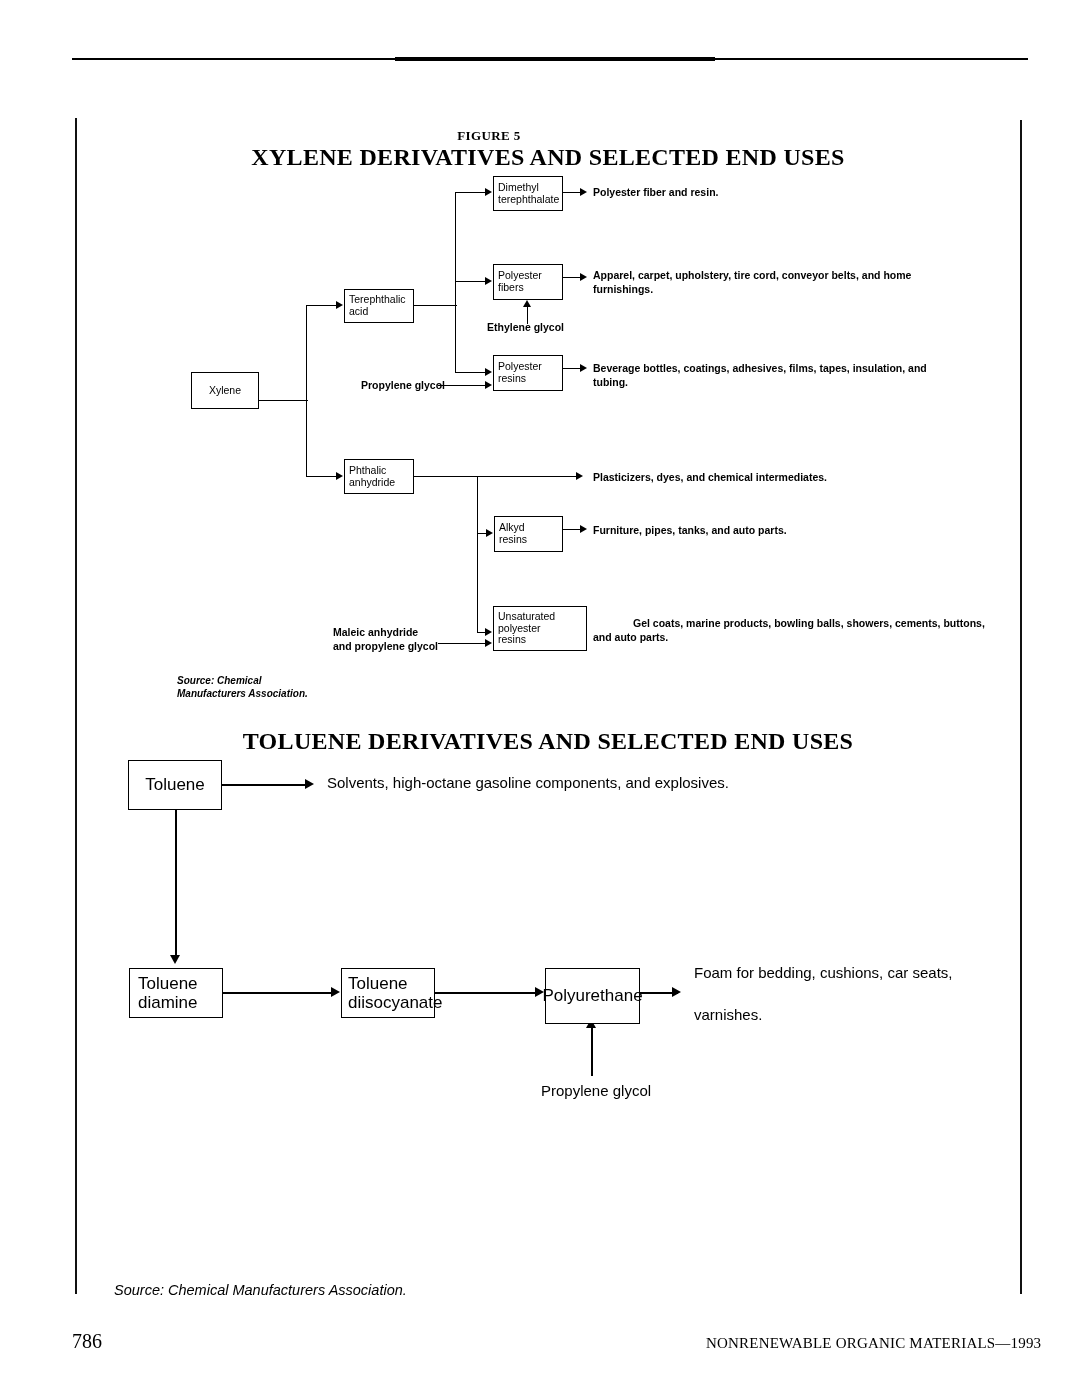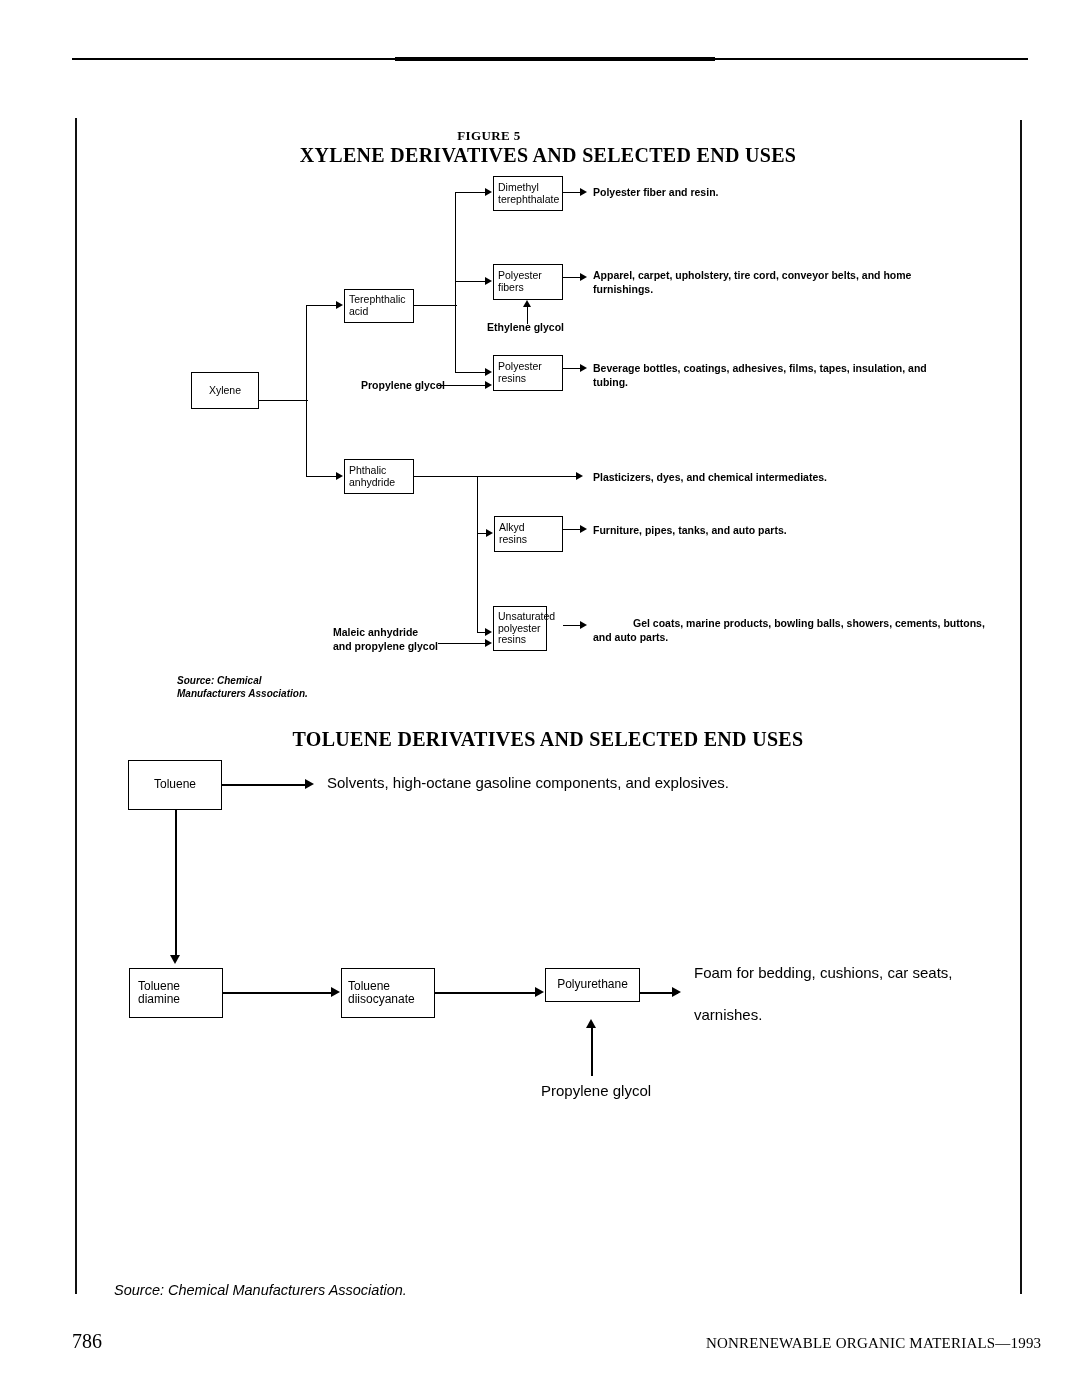--- a/index.html
+++ b/index.html
@@ -53,7 +53,7 @@
     text-align:center;
     font-family:"Liberation Serif", serif;
     font-weight:bold;
-    font-size:20px;
+    font-size:24px;
     letter-spacing:0.3px;
   }
 

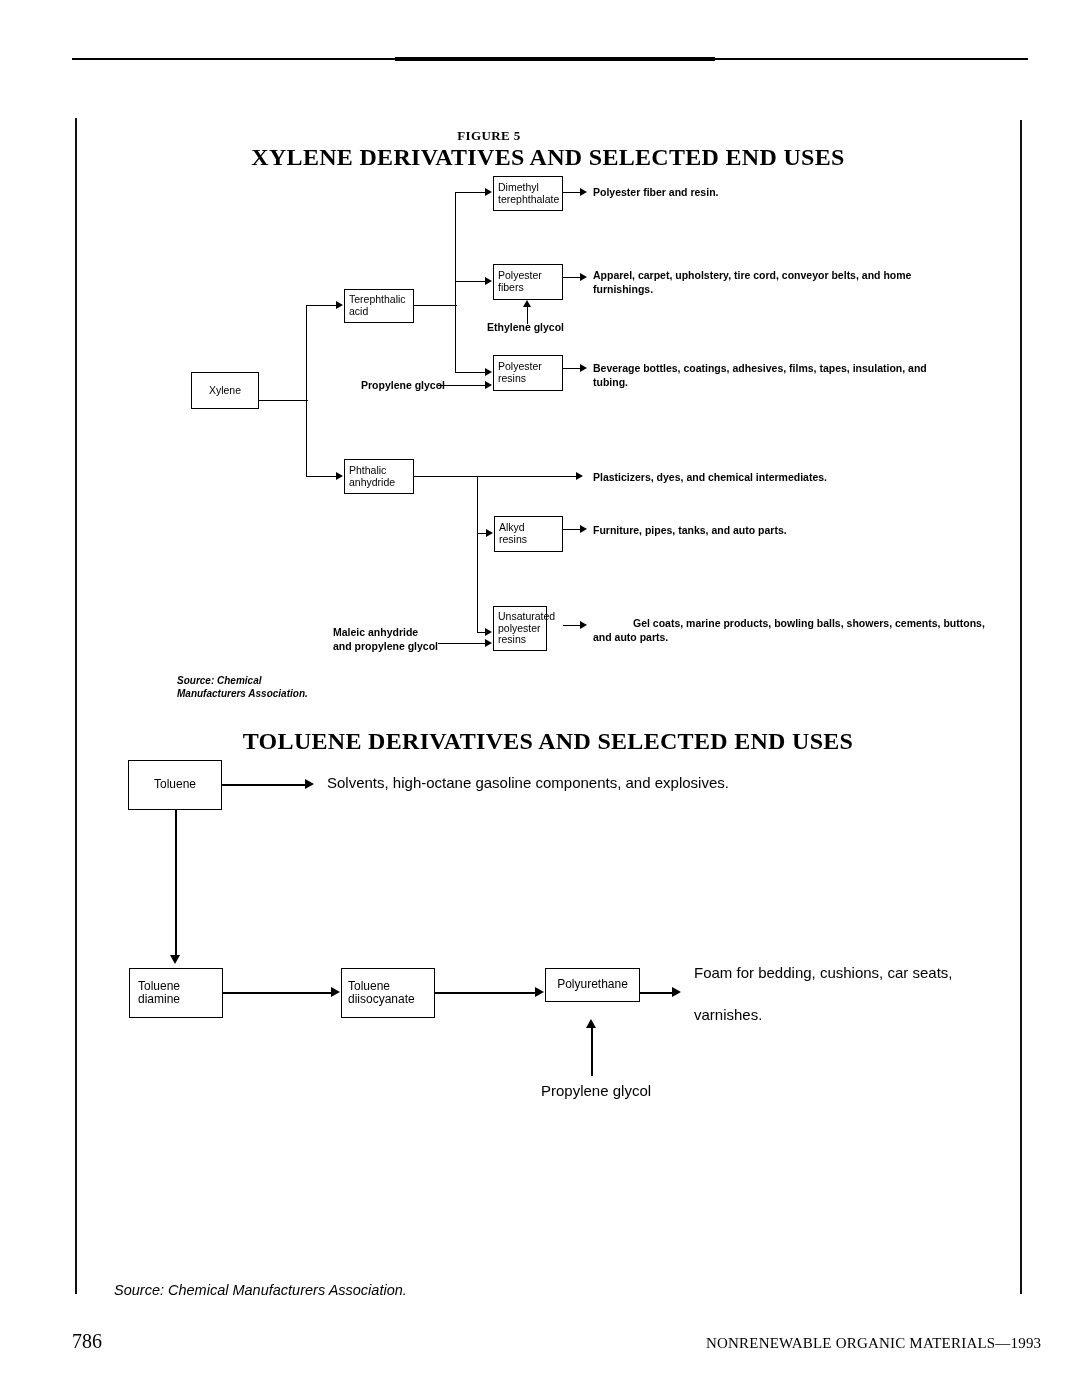--- a/index.html
+++ b/index.html
@@ -220,7 +220,7 @@
     </div>
   </div>
 
-  <div class="box f5" style="left:493px; top:606px; width:54px; height:45px;">
+  <div class="box f5" style="left:493px; top:606px; width:94px; height:45px;">
     <div>
       <span>Unsaturated</span>
       <span>polyester</span>

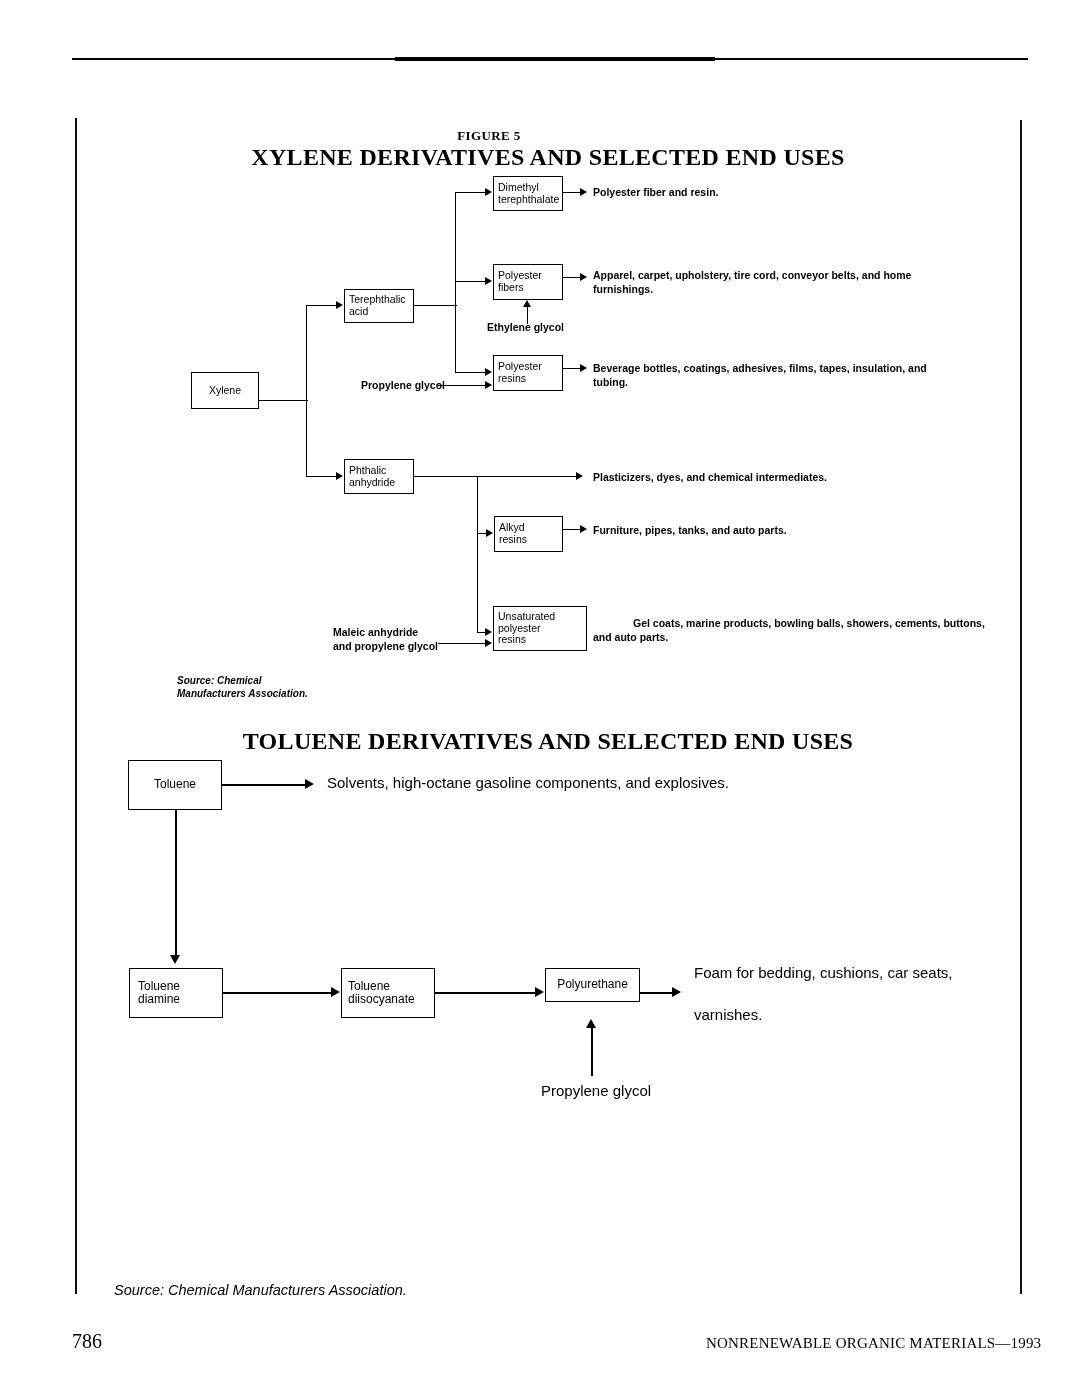--- a/index.html
+++ b/index.html
@@ -71,7 +71,7 @@
   }
   .box span{display:block;}
   .box.f5{font-size:10.5px;}
-  .box.f6{font-size:12px;}
+  .box.f6{font-size:17px;}
   .box.center{justify-content:center;padding-left:0;}
 
   

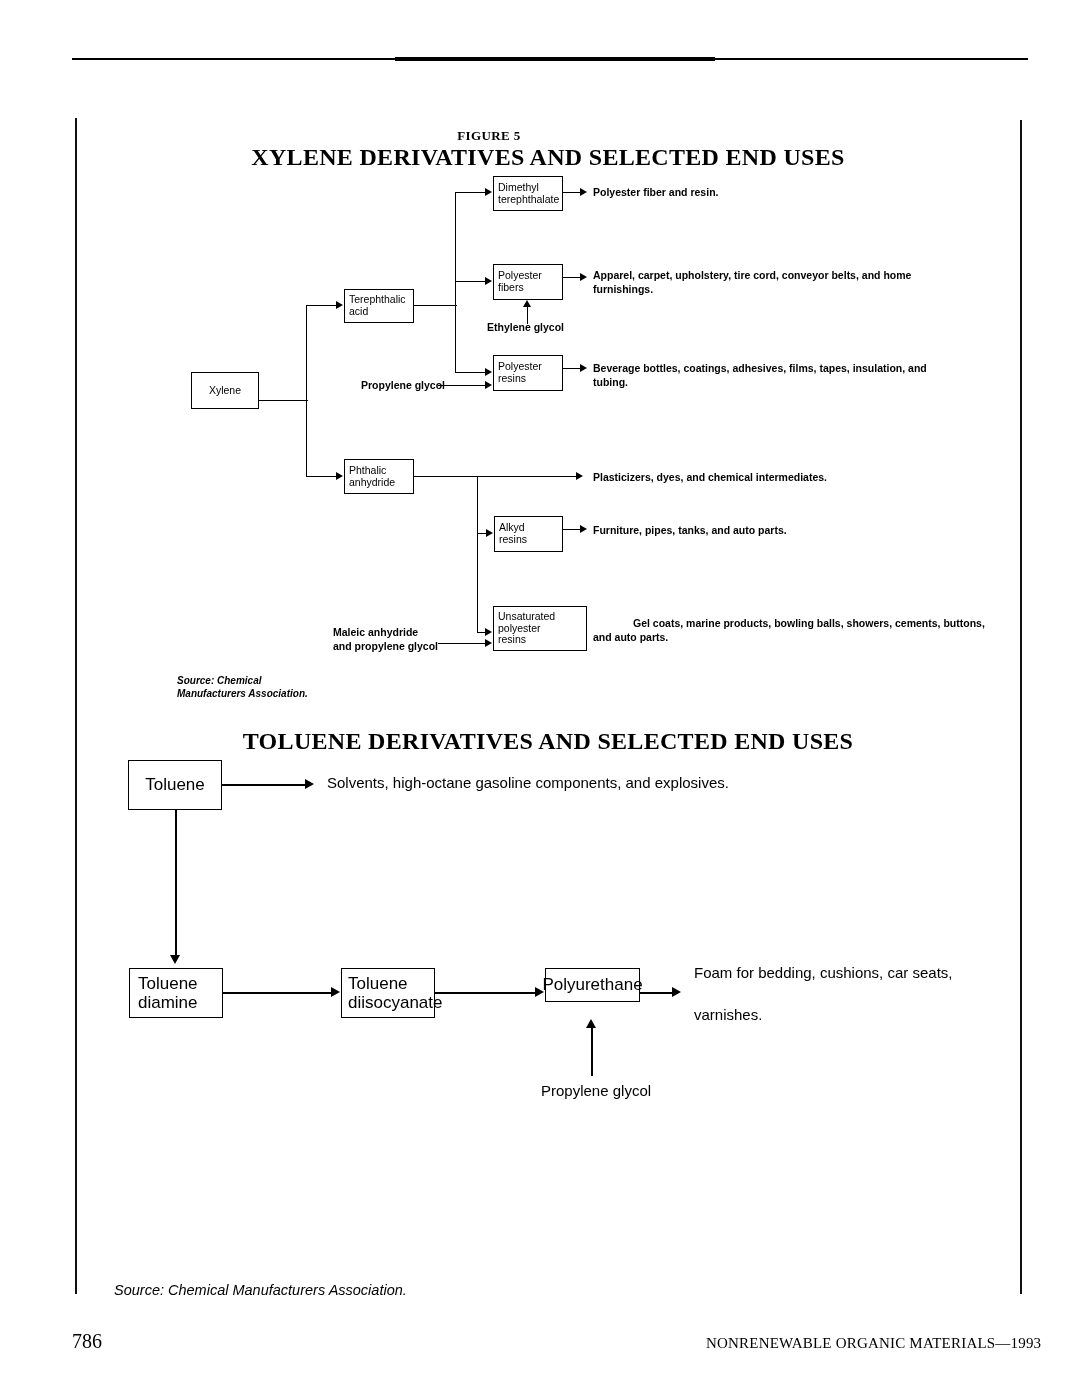--- a/index.html
+++ b/index.html
@@ -320,7 +320,7 @@
     </div>
   </div>
 
-  <div class="box f6 center" style="left:545px; top:968px; width:95px; height:34px; border-width:1.8px;">
+  <div class="box f6 center" style="left:545px; top:968px; width:95px; height:56px; border-width:1.8px;">
     <span>Polyurethane</span>
   </div>
 

